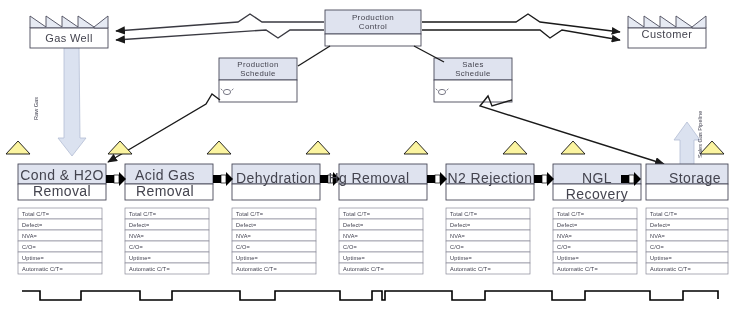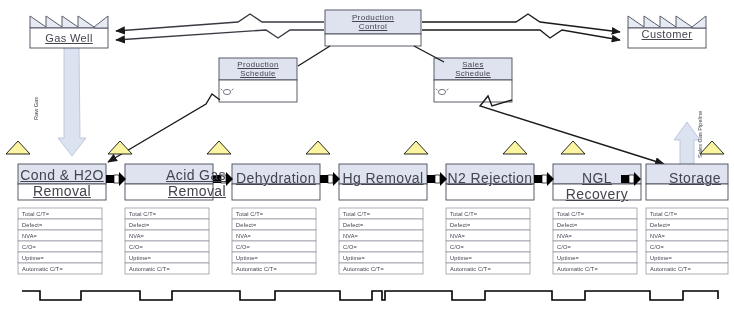--- a/index.html
+++ b/index.html
@@ -36,7 +36,6 @@
     line-height: 1.15;
     white-space: pre-line;
     pointer-events: none;
-    text-decoration: underline;
   }
   .factory-label {
     font-size: 11px;

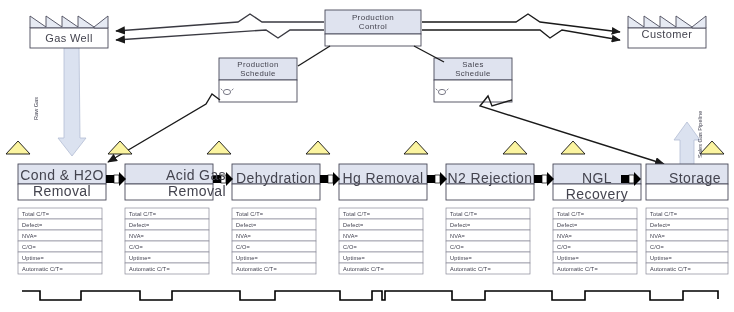--- a/index.html
+++ b/index.html
@@ -314,7 +314,7 @@
 
   <div class="tx proc-label" style="left:18px; top:167px; width:88px;">Cond &amp; H2O
 Removal</div>
-  <div class="tx proc-label" style="left:138px; top:167px; width:88px;text-align:right;">Acid Gas
+  <div class="tx proc-label" style="left:121px; top:167px; width:88px;">Acid Gas
 Removal</div>
   <div class="tx proc-label" style="left:232px; top:170px; width:88px;">Dehydration</div>
   <div class="tx proc-label" style="left:339px; top:170px; width:88px;">Hg Removal</div>

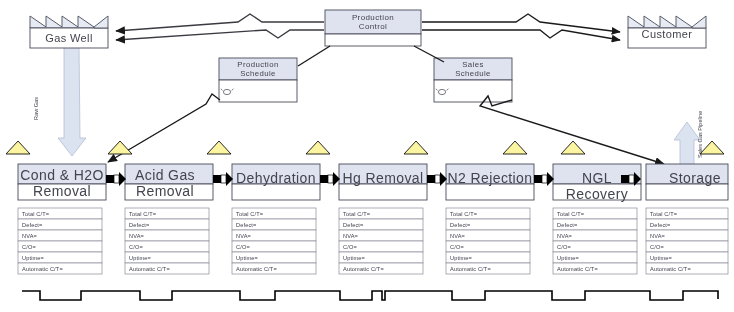--- a/index.html
+++ b/index.html
@@ -317,7 +317,7 @@
   <div class="tx proc-label" style="left:121px; top:167px; width:88px;">Acid Gas
 Removal</div>
   <div class="tx proc-label" style="left:232px; top:170px; width:88px;">Dehydration</div>
-  <div class="tx proc-label" style="left:339px; top:170px; width:88px;">Hg Removal</div>
+  <div class="tx proc-label" style="left:325px; top:170px; width:88px;">Hg Removal</div>
   <div class="tx proc-label" style="left:446px; top:170px; width:88px;text-align:center;">N2 Rejection</div>
   <div class="tx proc-label" style="left:553px; top:170px; width:88px;">NGL Recovery</div>
   <div class="tx proc-label" style="left:646px; top:170px; width:98px;">Storage</div>

